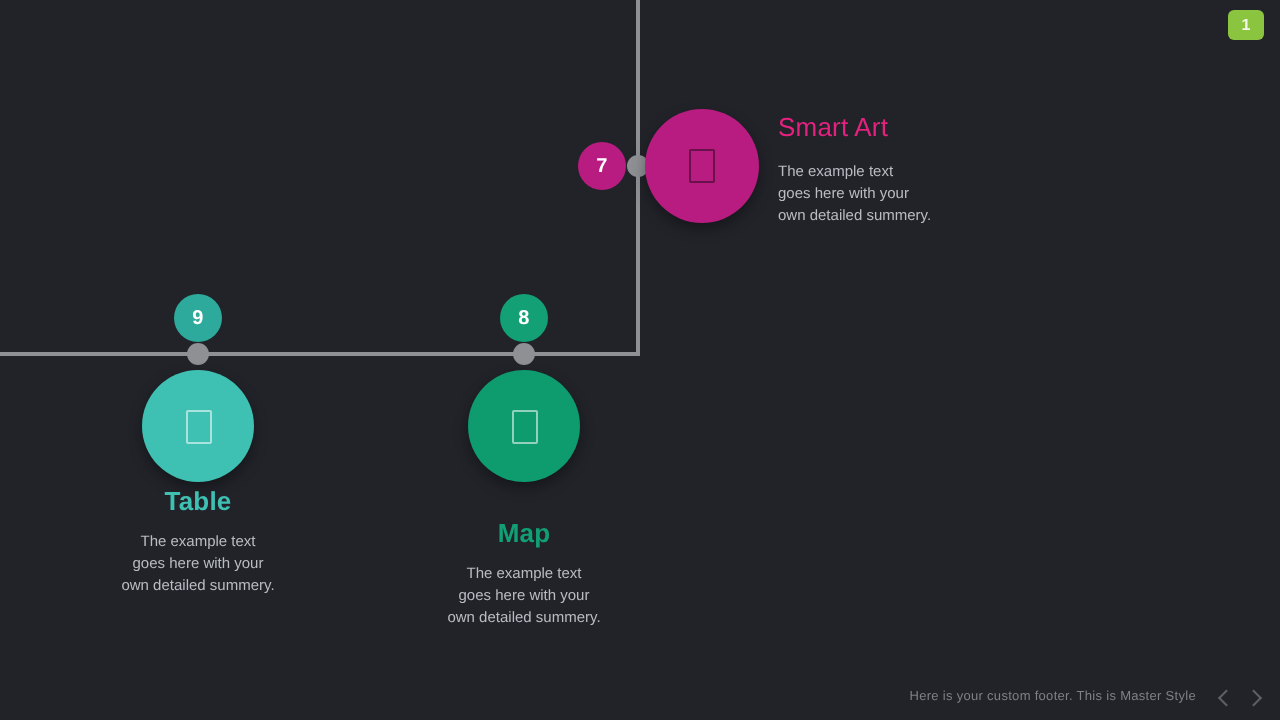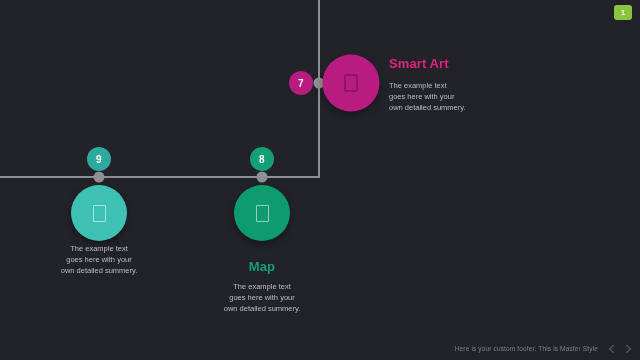--- a/index.html
+++ b/index.html
@@ -109,7 +109,7 @@
   }
   .side-title {
     font-size: 13px;
-    font-weight: bold;
+    font-weight: normal;
     margin: 0 0 9px 0;
     letter-spacing: .1px;
   }

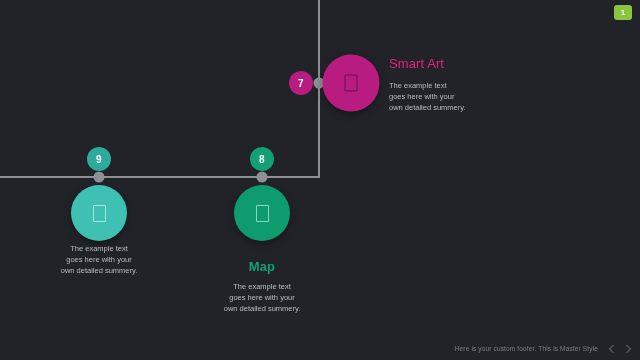--- a/index.html
+++ b/index.html
@@ -201,6 +201,7 @@
     <span class="node-glyph"></span>
   </div>
   <div class="node-text" style="left:99px; top:243px; width:130px;">
+    <p class="node-title" style="color:#3ec1b3;">Table</p>
     <p class="node-body">The example text
 goes here with your
 own detailed summery.</p>

